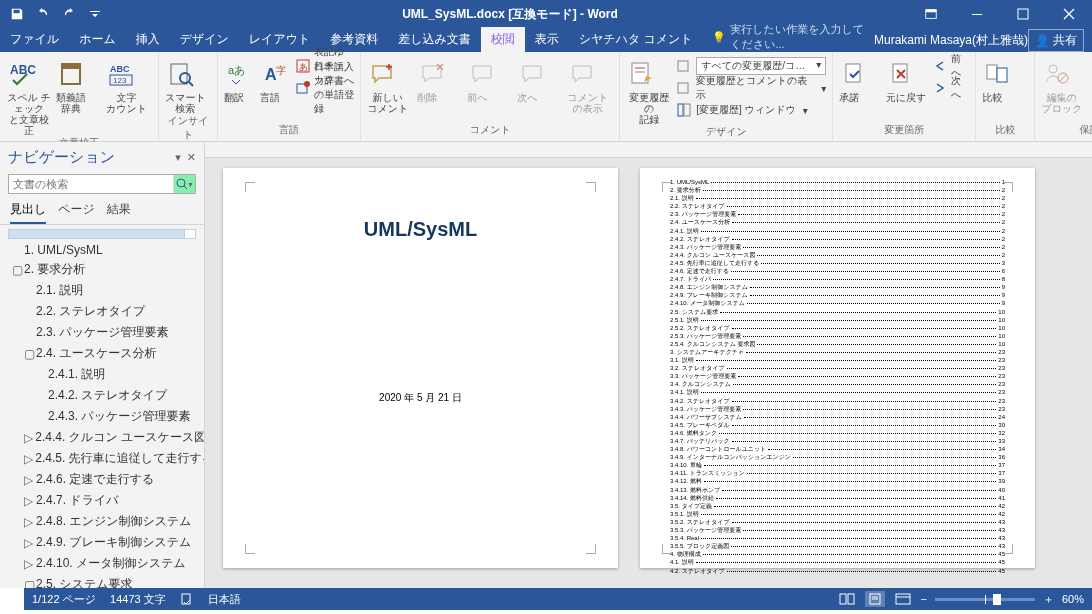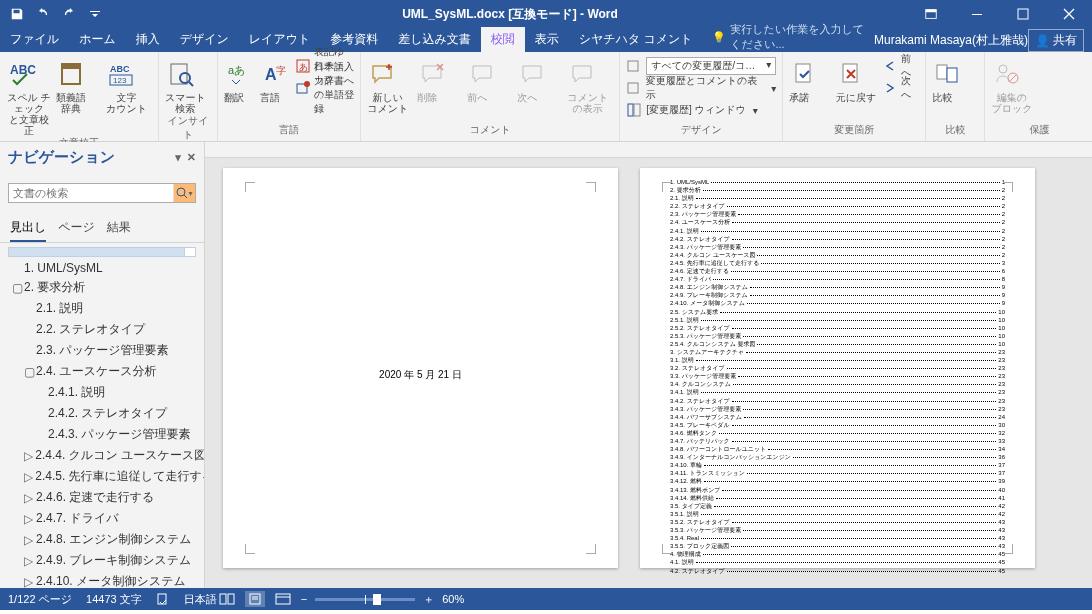--- a/index.html
+++ b/index.html
@@ -294,6 +294,18 @@
 
   <div class="rgroup">
       <div class="rgroup-body">
+    <div class="rbtn">
+          <div class="ico">
+            <svg width="28" height="28" viewBox="0 0 28 28">
+              <rect x="4" y="3" width="16" height="20" fill="#fff" stroke="#888"></rect>
+              <line x1="7" y1="8" x2="17" y2="8" stroke="#c0392b"></line>
+              <line x1="7" y1="12" x2="17" y2="12" stroke="#888"></line>
+              <path d="M16 16l6 6M16 22l2-6 6 2z" fill="#e8a33d"></path>
+            </svg>
+          </div>
+          <span style="white-space:pre-line">変更履歴の
+記録</span>
+        </div>
     <div class="vstack" style="width:150px;">
       <div class="rbtn-sm">
             <div class="ico-sm">

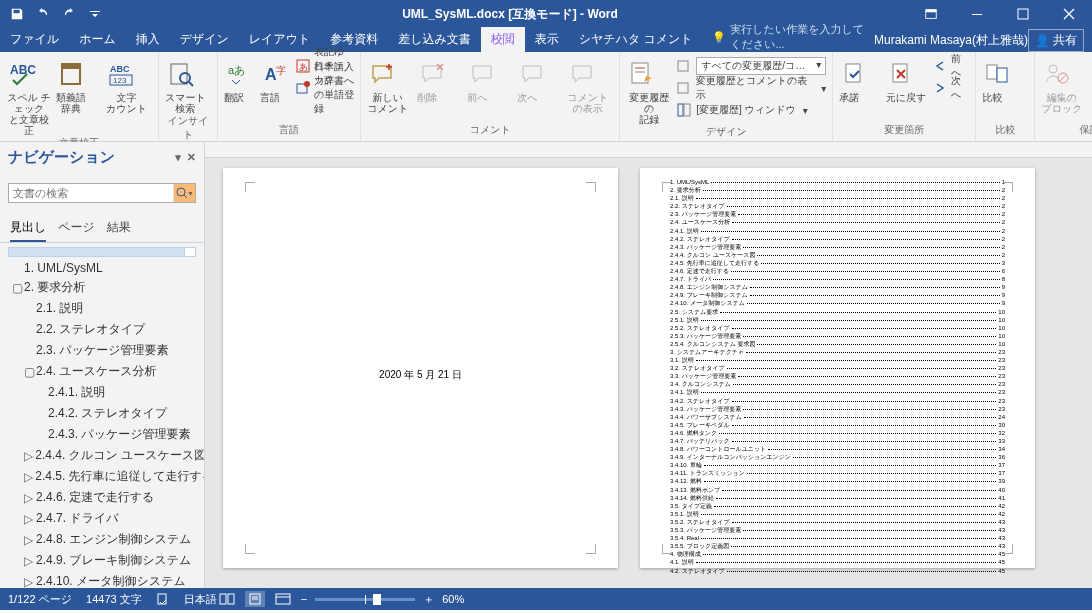--- a/index.html
+++ b/index.html
@@ -27,7 +27,7 @@
 svg { display:block; }
 .main { height:446px; display:flex; background:#e6e6e6; }
 .navpane { width:205px; background:#f3f3f3; border-right:1px solid #d4d4d4; display:flex; flex-direction:column; }
-.nav-head { display:flex; align-items:center; justify-content:space-between; padding:6px 8px;font-weight:bold; }
+.nav-head { display:flex; align-items:center; justify-content:space-between; padding:6px 8px; }
 .nav-title { font-size:15px; color:#2b579a; }
 .nav-close { color:#666; display:flex; gap:6px; }
 .nav-search { margin:10px 8px; display:flex; border:1px solid #ababab; background:#fdba74; }

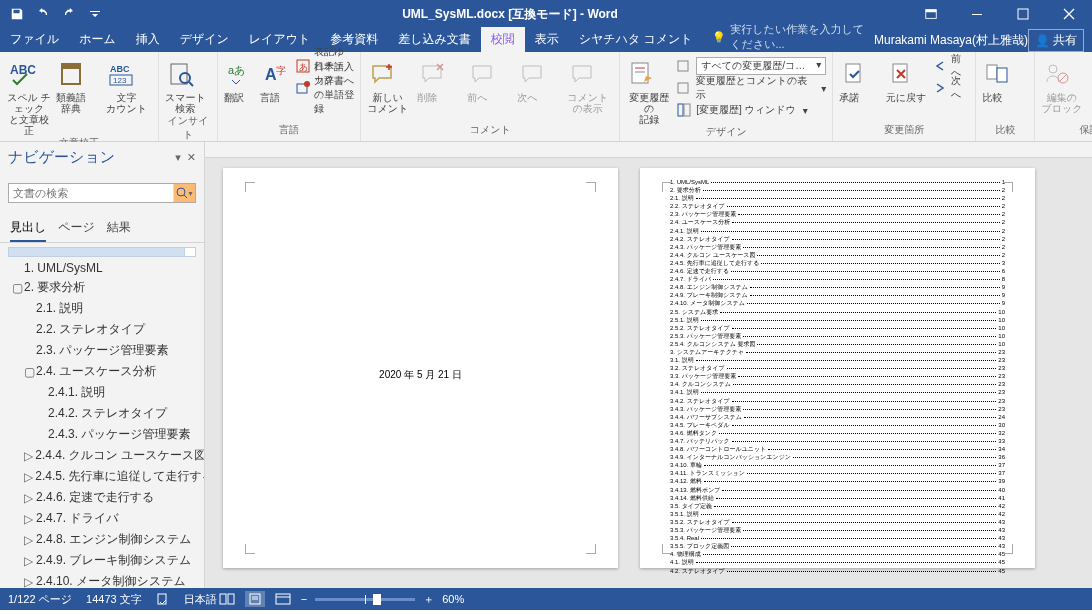--- a/index.html
+++ b/index.html
@@ -30,7 +30,7 @@
 .nav-head { display:flex; align-items:center; justify-content:space-between; padding:6px 8px; }
 .nav-title { font-size:15px; color:#2b579a; }
 .nav-close { color:#666; display:flex; gap:6px; }
-.nav-search { margin:10px 8px; display:flex; border:1px solid #ababab; background:#fdba74; }
+.nav-search { margin:1px 8px; display:flex; border:1px solid #ababab; background:#86efac; }
 .nav-search input { flex:1; border:none; outline:none; font-size:11px; padding:3px 4px; }
 .nav-search-btn { width:22px; display:flex; align-items:center; justify-content:center; border-left:1px solid #e0e0e0;}
 .nav-tabs { display:flex; gap:12px; padding:6px 10px 0; border-bottom:1px solid #d4d4d4; font-size:12px; color:#444;}

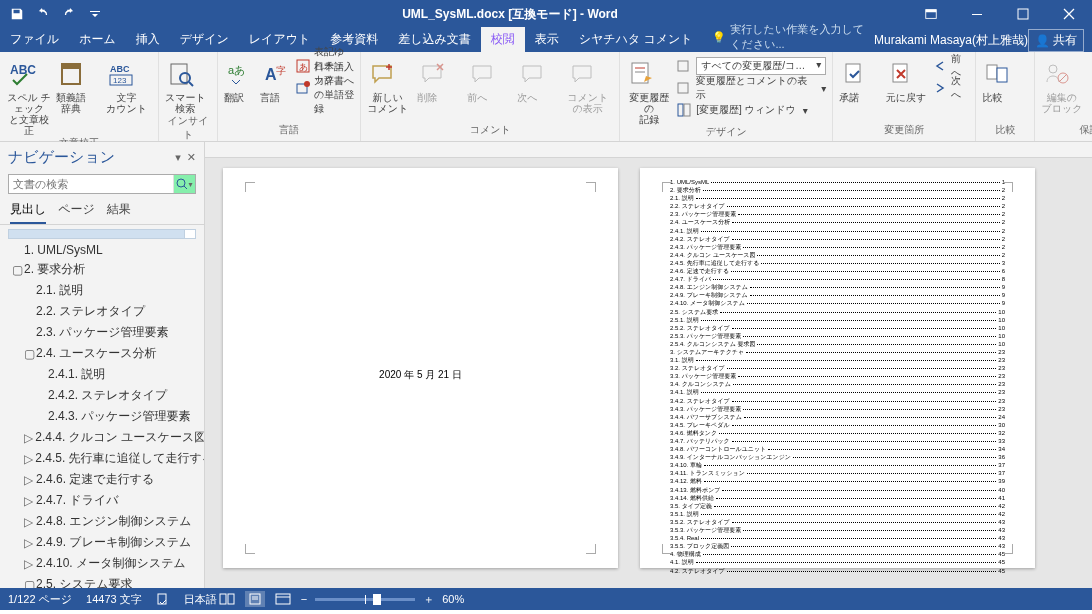--- a/index.html
+++ b/index.html
@@ -527,6 +527,7 @@
           <div class="crop bl"></div>
           <div class="crop br"></div>
         <div class="page1-content">
+          <div class="doc-title">UML/SysML</div>
           <div class="doc-date">2020 年 5 月 21 日</div>
         </div>
       </div>

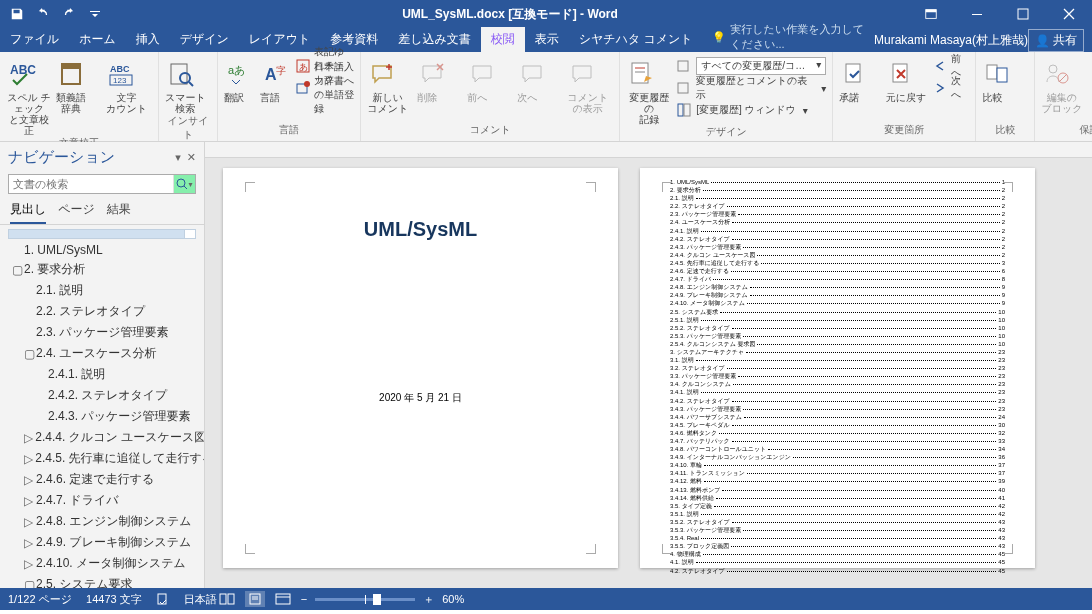--- a/index.html
+++ b/index.html
@@ -59,7 +59,7 @@
 .crop.tr{top:14px;right:22px;border-right:1px solid #aaa;border-top:1px solid #aaa;}
 .crop.bl{bottom:14px;left:22px;border-left:1px solid #aaa;border-bottom:1px solid #aaa;}
 .crop.br{bottom:14px;right:22px;border-right:1px solid #aaa;border-bottom:1px solid #aaa;}
-.statusbar{height:22px;background:#2b579a;color:#fff;display:flex;align-items:center;font-size:11px;padding:0 8px;}
+.statusbar{height:22px;background:#2b579a;color:#fff;display:flex;align-items:center;font-size:11px;padding:0 8px;justify-content:space-between;margin-left:24px;}
 .status-left{display:flex;gap:14px;align-items:center;}
 .status-right{display:flex;gap:8px;align-items:center;}
 .view-btn{width:20px;height:16px;display:flex;align-items:center;justify-content:center;}

